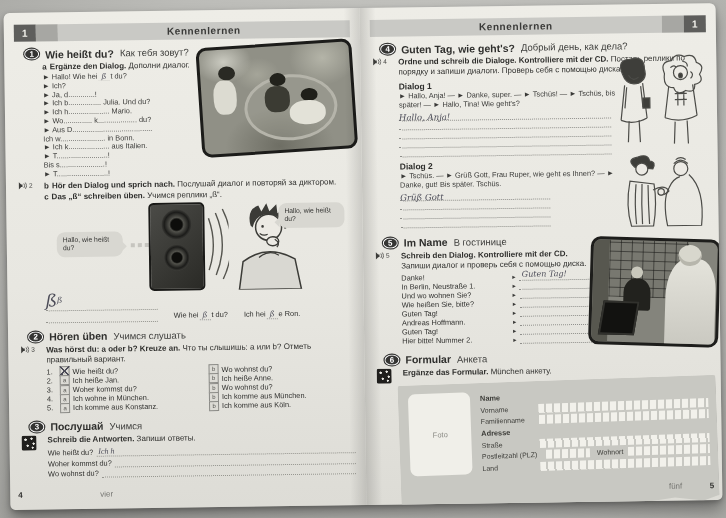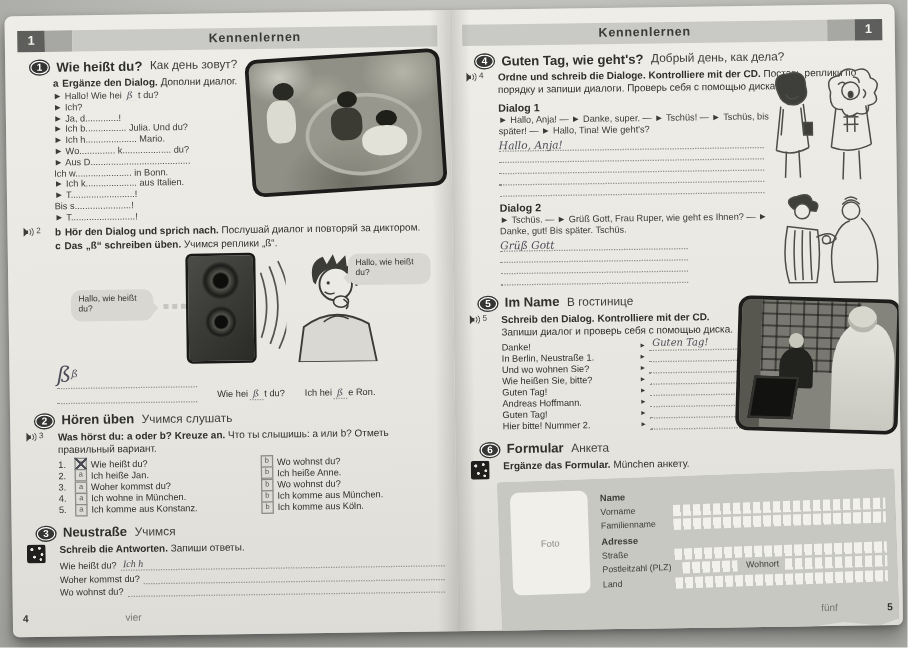--- a/index.html
+++ b/index.html
@@ -186,7 +186,7 @@
       <div class="ex-title">
         <span class="badge">1</span>
         <span class="de-title">Wie heißt du?</span>
-        <span class="ru-title">Как день зовут?</span>
+        <span class="ru-title">Как тебя зовут?</span>
       </div>
       <div class="instr">
         <span class="lbl">a</span><span class="bde">Ergänze den Dialog.</span>

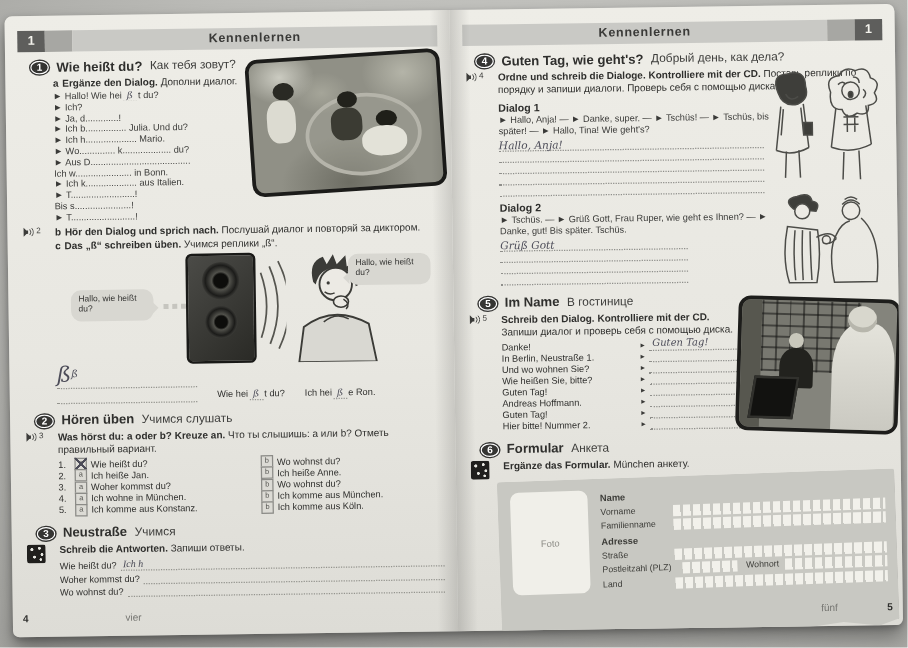--- a/index.html
+++ b/index.html
@@ -315,7 +315,7 @@
 
       <div class="ex-title" style="margin-top:7px;">
         <span class="badge">3</span>
-        <span class="de-title">Neustraße</span>
+        <span class="de-title">Послушай</span>
         <span class="ru-title">Учимся</span>
       </div>
       <div class="instr">

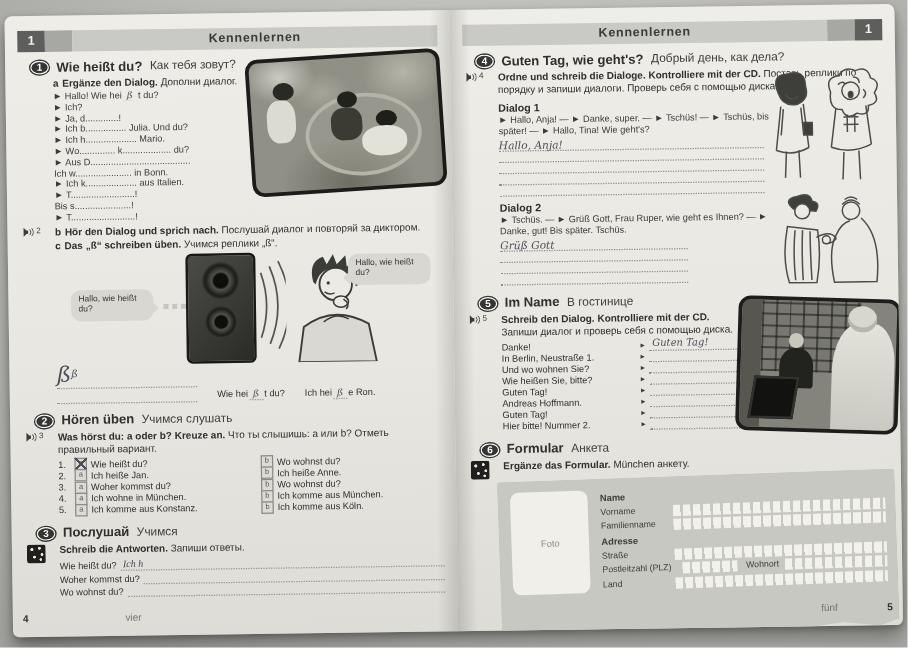--- a/index.html
+++ b/index.html
@@ -118,7 +118,7 @@
   .foot .word{position:absolute;color:#75757一;color:#757571;}
   .page.left .foot .num{left:8px;bottom:0;}
   .page.left .foot .word{left:90px;bottom:0;}
-  .page.right .foot .word{right:52px;bottom:0;text-align:right;}
+  .page.right .foot .word{right:40px;bottom:0;text-align:right;}
   .page.right .foot .num{right:8px;bottom:0;}
 
   

